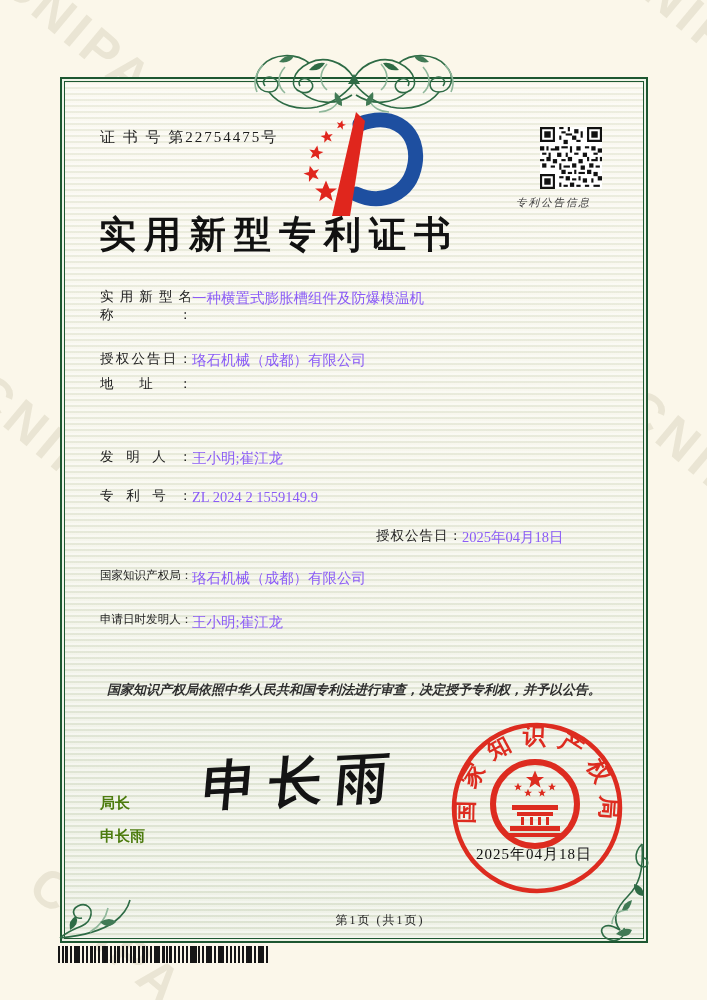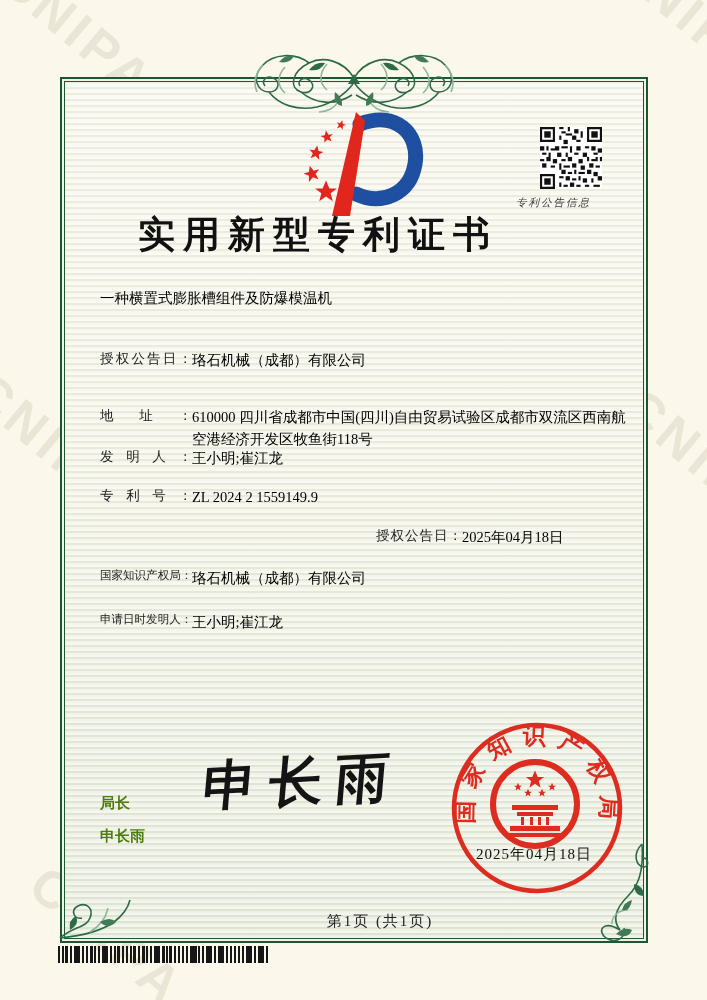--- a/index.html
+++ b/index.html
@@ -152,6 +152,7 @@
 
 <div class="content">
 
+  <div class="cert-no">证 书 号 第22754475号</div>
 
   <svg class="abs" style="left:298px;top:112px" width="130" height="106" viewBox="0 0 130 106">
     <defs>

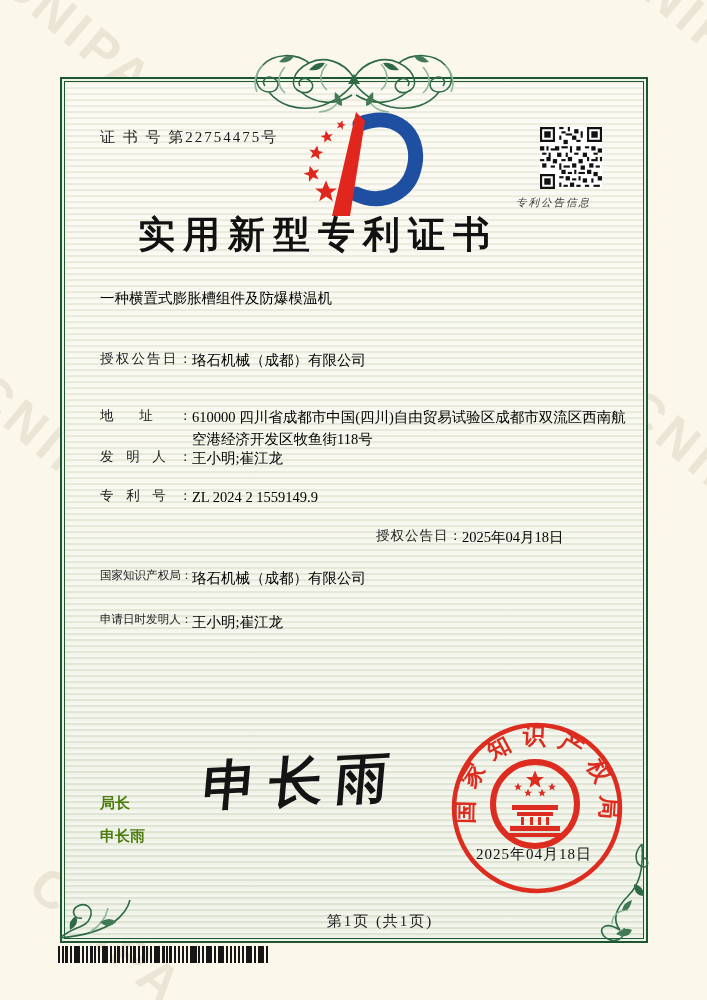--- a/index.html
+++ b/index.html
@@ -36,8 +36,8 @@
   
   .cert-no{position:absolute;left:100px;top:128px;font-size:15px;letter-spacing:2px;}
   .title{
-    position:absolute;left:60px;top:210px;width:516px;text-align:center;
-    font-size:37px;font-weight:bold;letter-spacing:8px;color:#111;
+    position:absolute;left:60px;top:210px;width:516px;text-align:left;
+    font-size:37px;font-weight:bold;letter-spacing:8px;color:#111;padding-left:39px;
   }
   .qr-wrap{position:absolute;left:540px;top:127px;}
   .qr-caption{

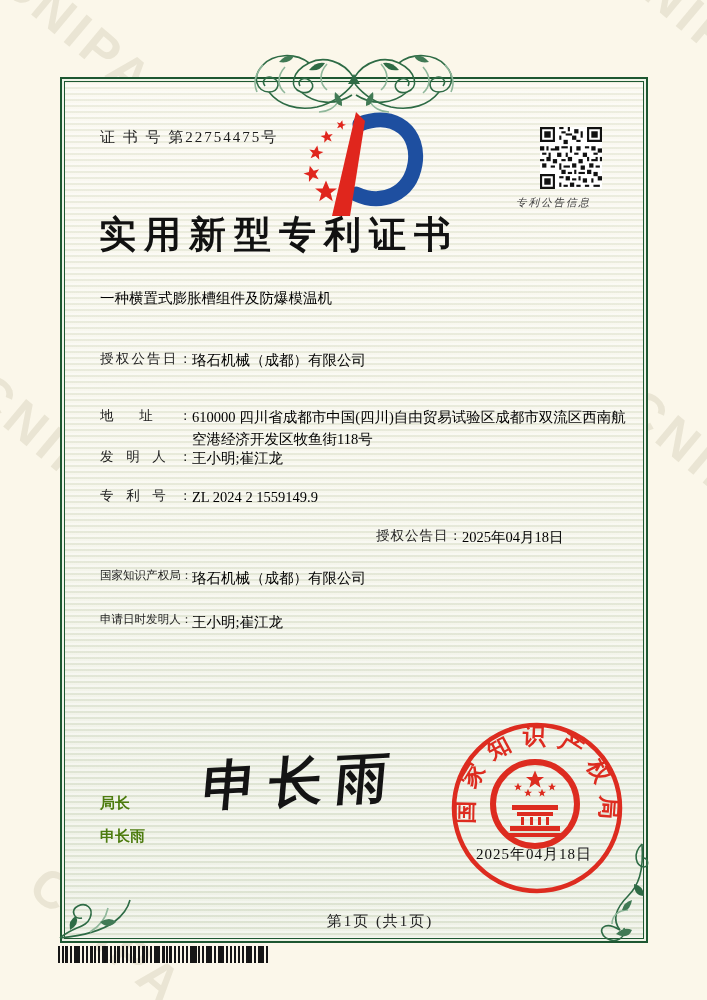--- a/index.html
+++ b/index.html
@@ -249,6 +249,7 @@
   <div class="title">实用新型专利证书</div>
 
   <div class="row" style="top:287px">
+    <span class="lbl">实用新型名称：</span>
     <span class="val">一种横置式膨胀槽组件及防爆模温机</span>
   </div>
   <div class="row" style="top:349px">

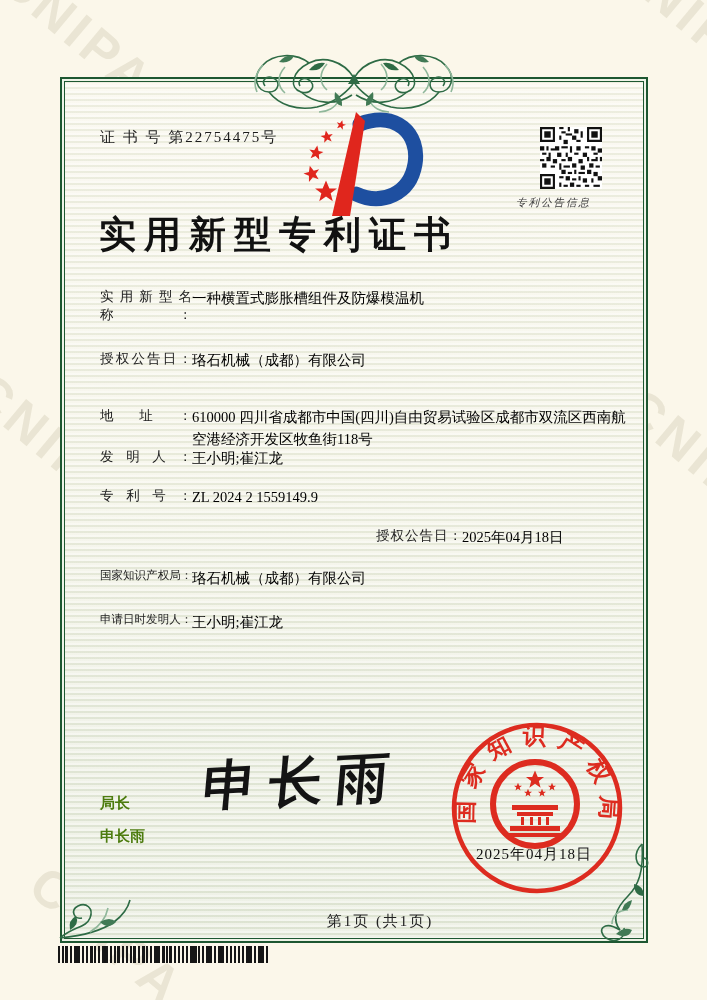--- a/index.html
+++ b/index.html
@@ -52,7 +52,7 @@
     color:#222;padding-top:1px;
   }
   .row .lbl.small{font-size:11.5px;letter-spacing:-0.2px;}
-  .row .val{font-size:14.5px;line-height:22px;color:#000000;}
+  .row .val{font-size:14.5px;line-height:22px;color:#8b5cf6;}
   .row.addr .val{width:447px;}
   .col2{left:376px;}
   .col2 .lbl{width:86px;flex:0 0 86px;}

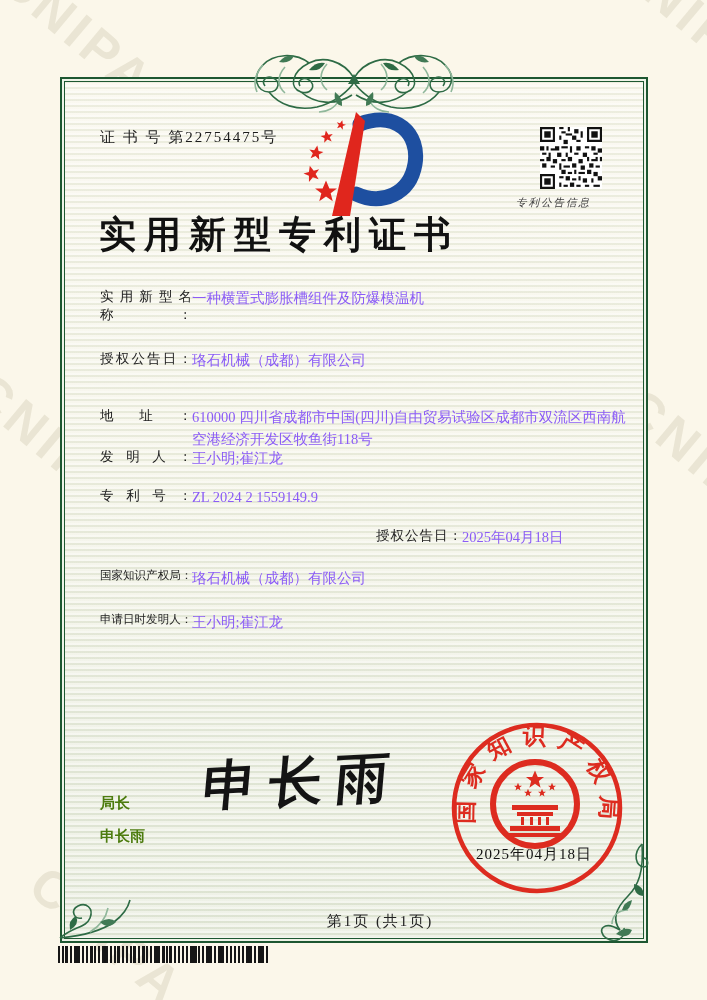--- a/index.html
+++ b/index.html
@@ -256,7 +256,7 @@
     <span class="lbl">授权公告日：</span>
     <span class="val">珞石机械（成都）有限公司</span>
   </div>
-  <div class="row addr" style="top:406px">
+  <div class="row addr" style="top:374px">
     <span class="lbl">地址：</span>
     <span class="val">610000 四川省成都市中国(四川)自由贸易试验区成都市双流区西南航空港经济开发区牧鱼街118号</span>
   </div>

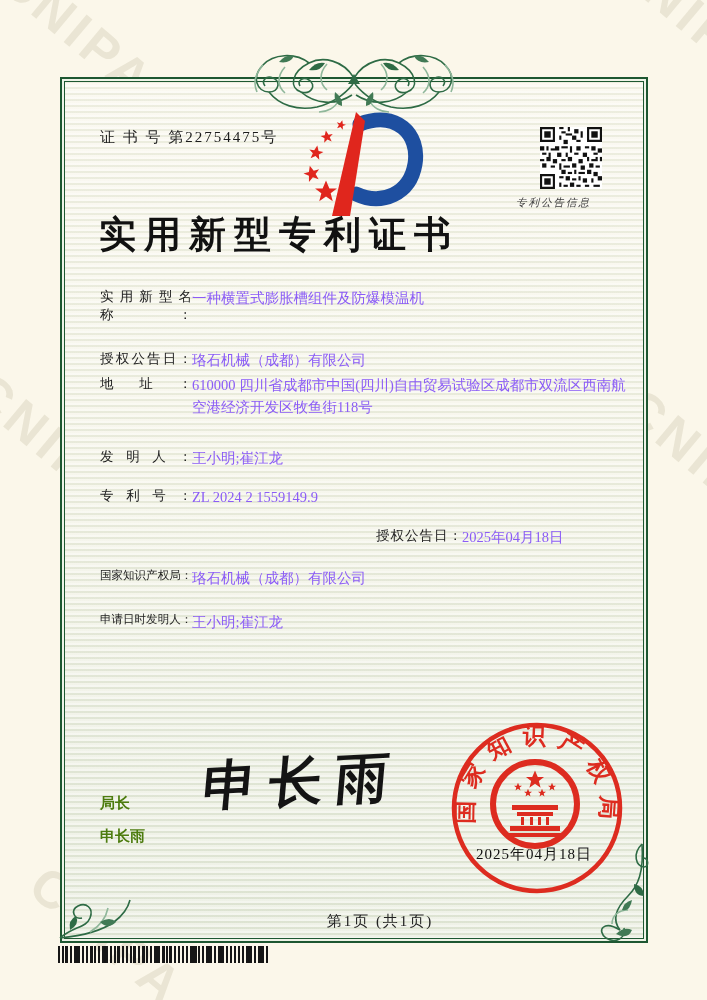--- a/index.html
+++ b/index.html
@@ -258,7 +258,6 @@
   </div>
   <div class="row addr" style="top:374px">
     <span class="lbl">地址：</span>
-    <span class="val">610000 四川省成都市中国(四川)自由贸易试验区成都市双流区西南航空港经济开发区牧鱼街118号</span>
   </div>
   <div class="row" style="top:447px">
     <span class="lbl">发明人：</span>

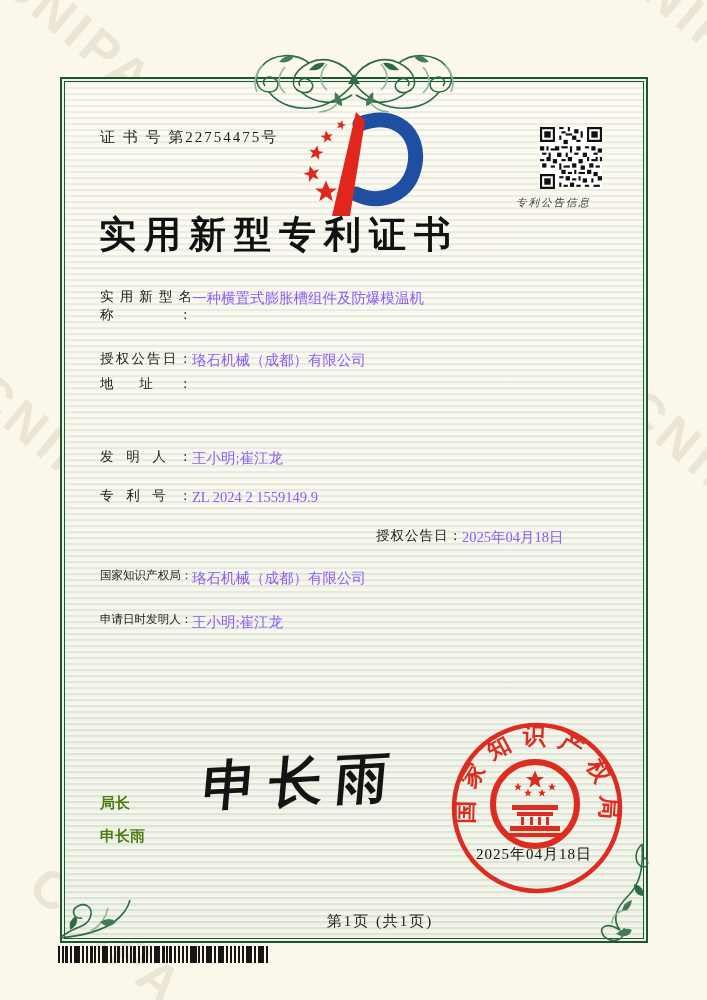--- a/index.html
+++ b/index.html
@@ -281,6 +281,7 @@
   </div>
 
   <div class="statement">
+    <div>国家知识产权局依照中华人民共和国专利法进行审查，决定授予专利权，并予以公告。</div>
   </div>
 
   <div class="officer">

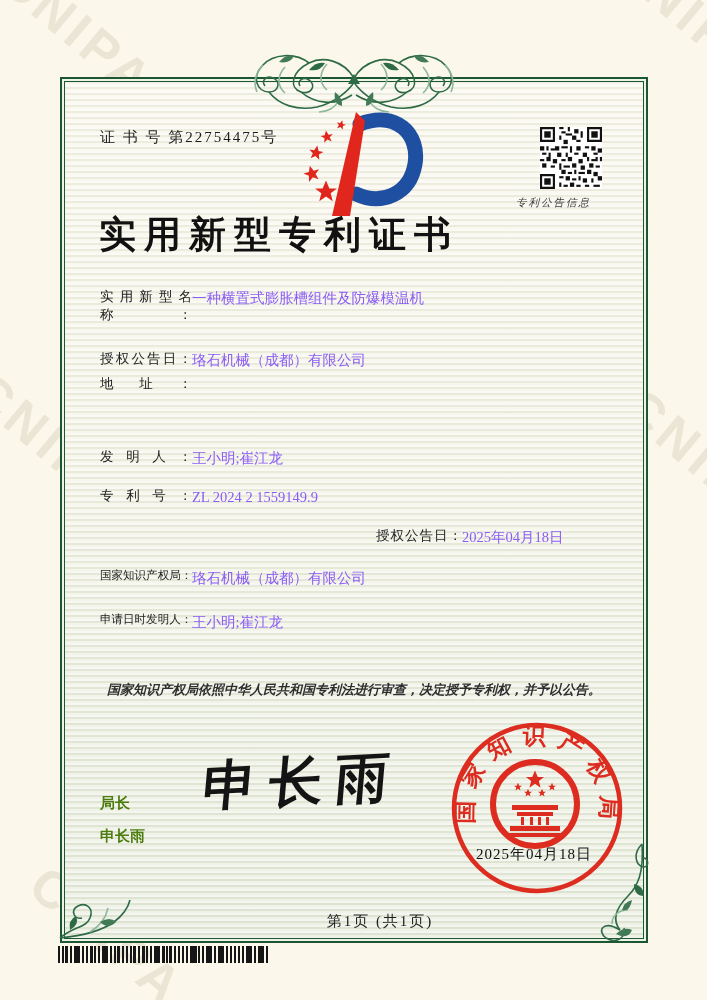--- a/index.html
+++ b/index.html
@@ -84,7 +84,7 @@
   
   .footer-page{
     position:absolute;left:60px;top:912px;width:640px;text-align:center;
-    font-size:15px;letter-spacing:2px;color:#222;
+    font-size:12px;letter-spacing:2px;color:#222;
   }
   .barcode{
     position:absolute;left:58px;top:946px;width:212px;height:17px;

